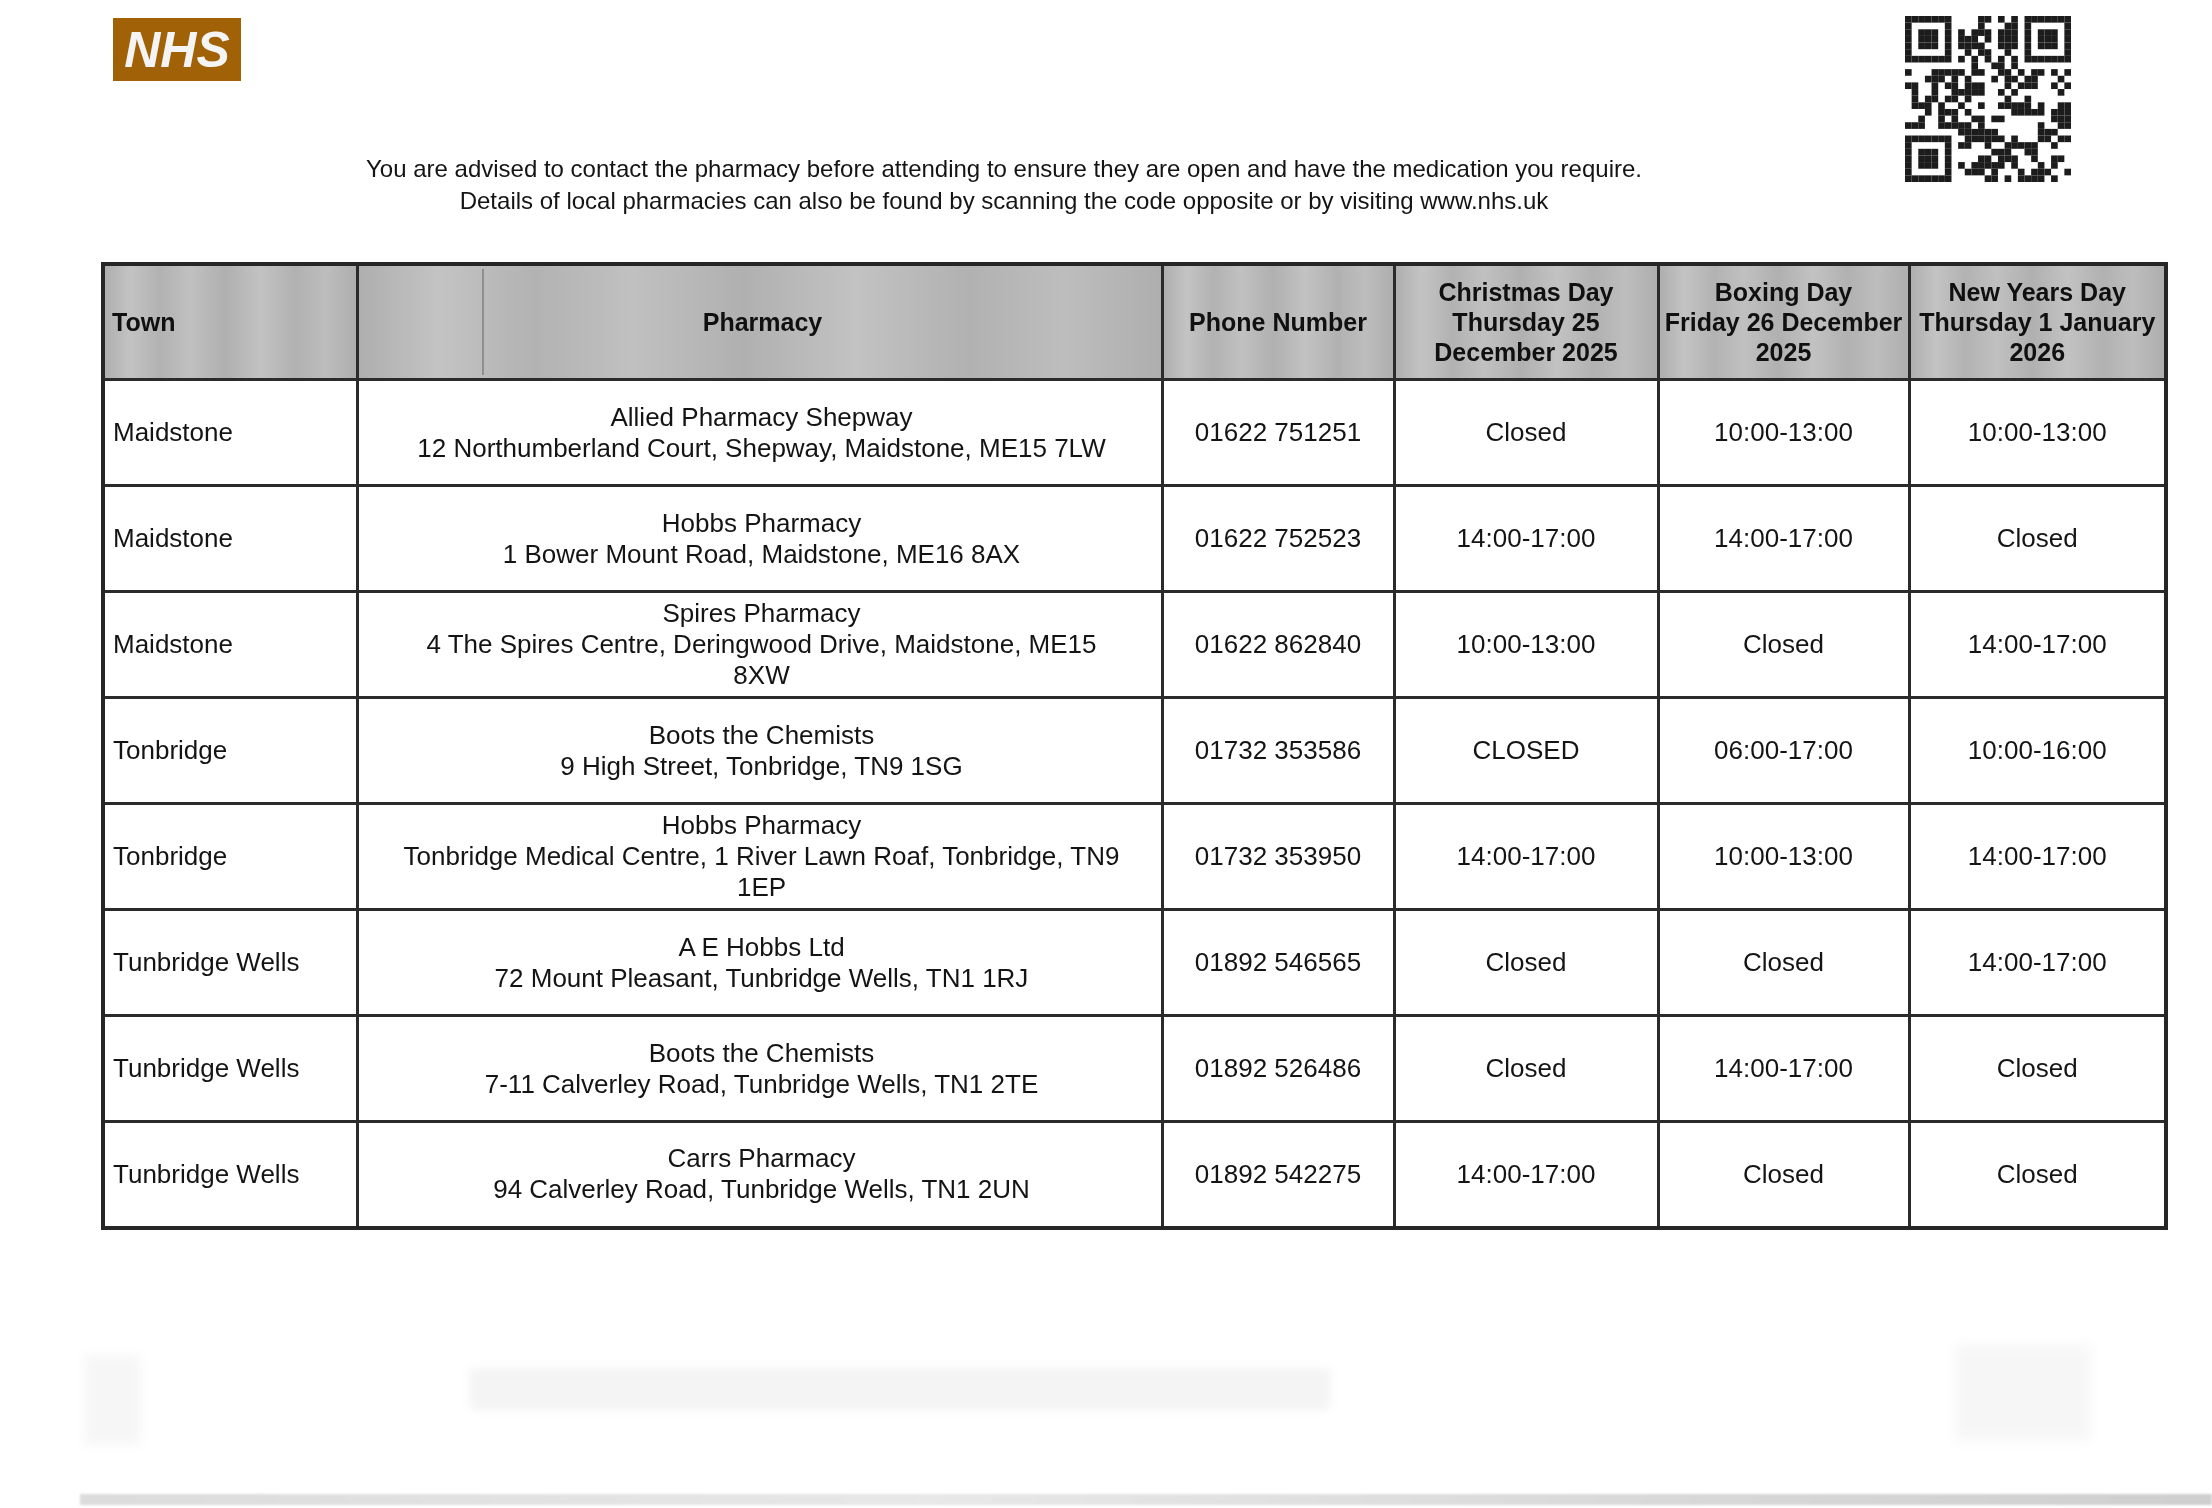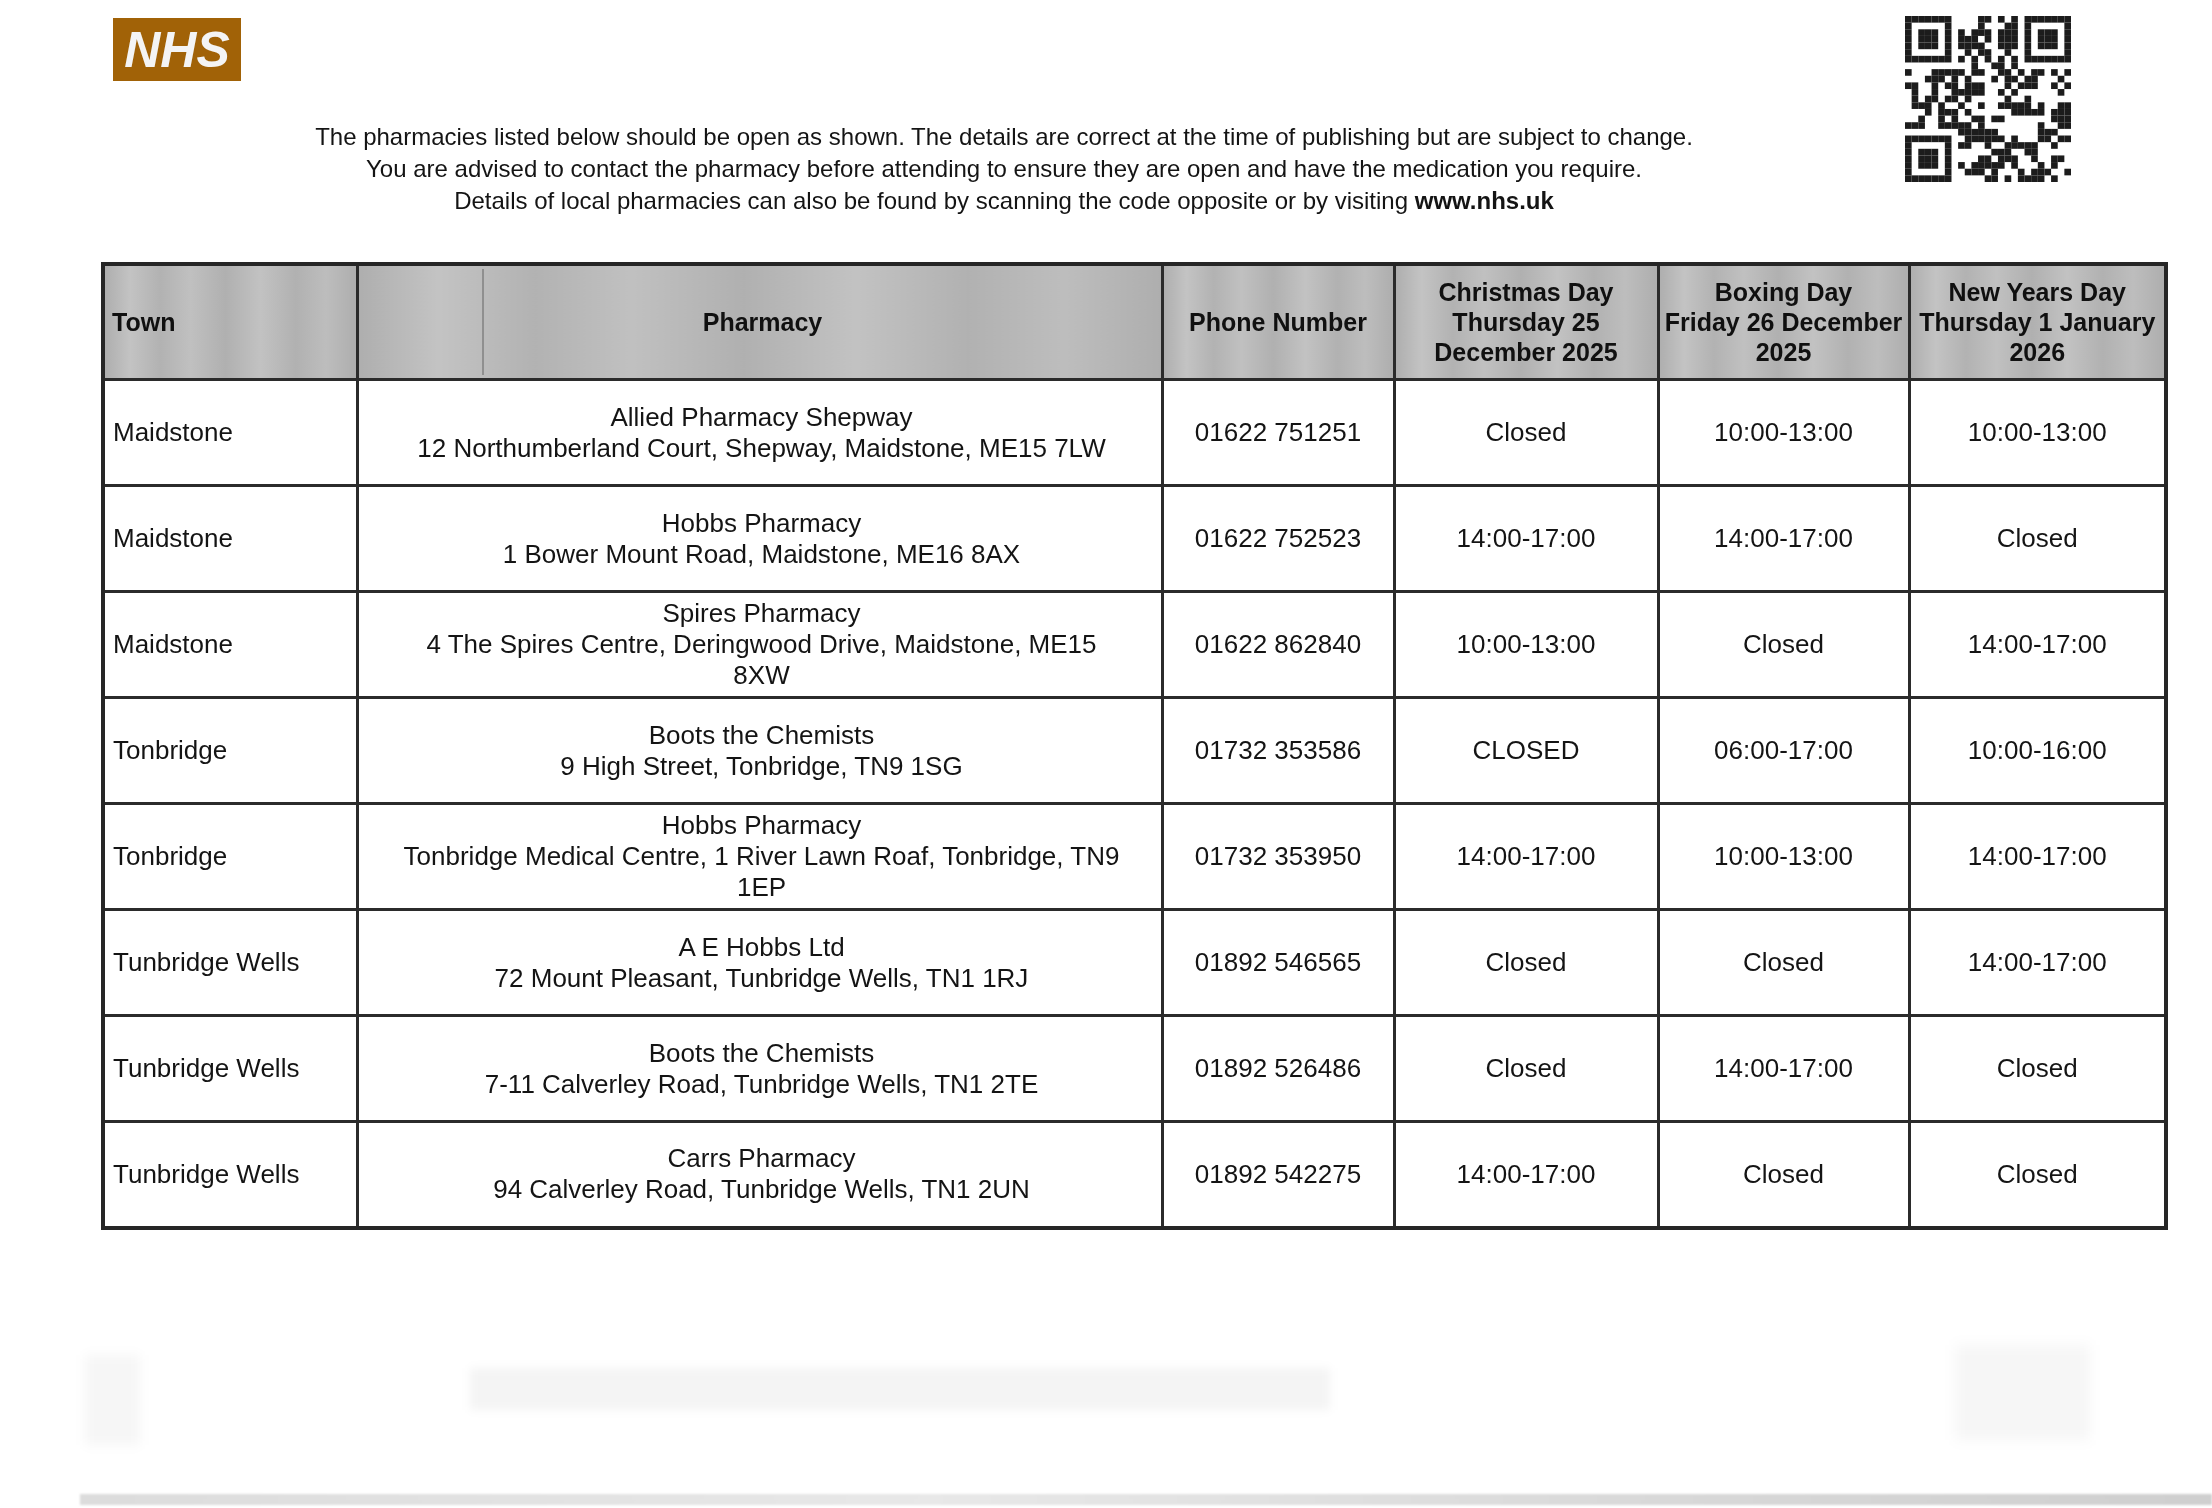--- a/index.html
+++ b/index.html
@@ -79,7 +79,7 @@
 
   <div class="intro">
     <span class="shift">
-      <span>The pharmacies listed below should be open as shown. The details are correct at the time of publishing but are subject to change.</span><br>
+      <br>
       <span>You are advised to contact the pharmacy before attending to ensure they are open and have the medication you require.</span><br>
       <span>Details of local pharmacies can also be found by scanning the code opposite or by visiting </span><b>www.nhs.uk</b>
     </span>

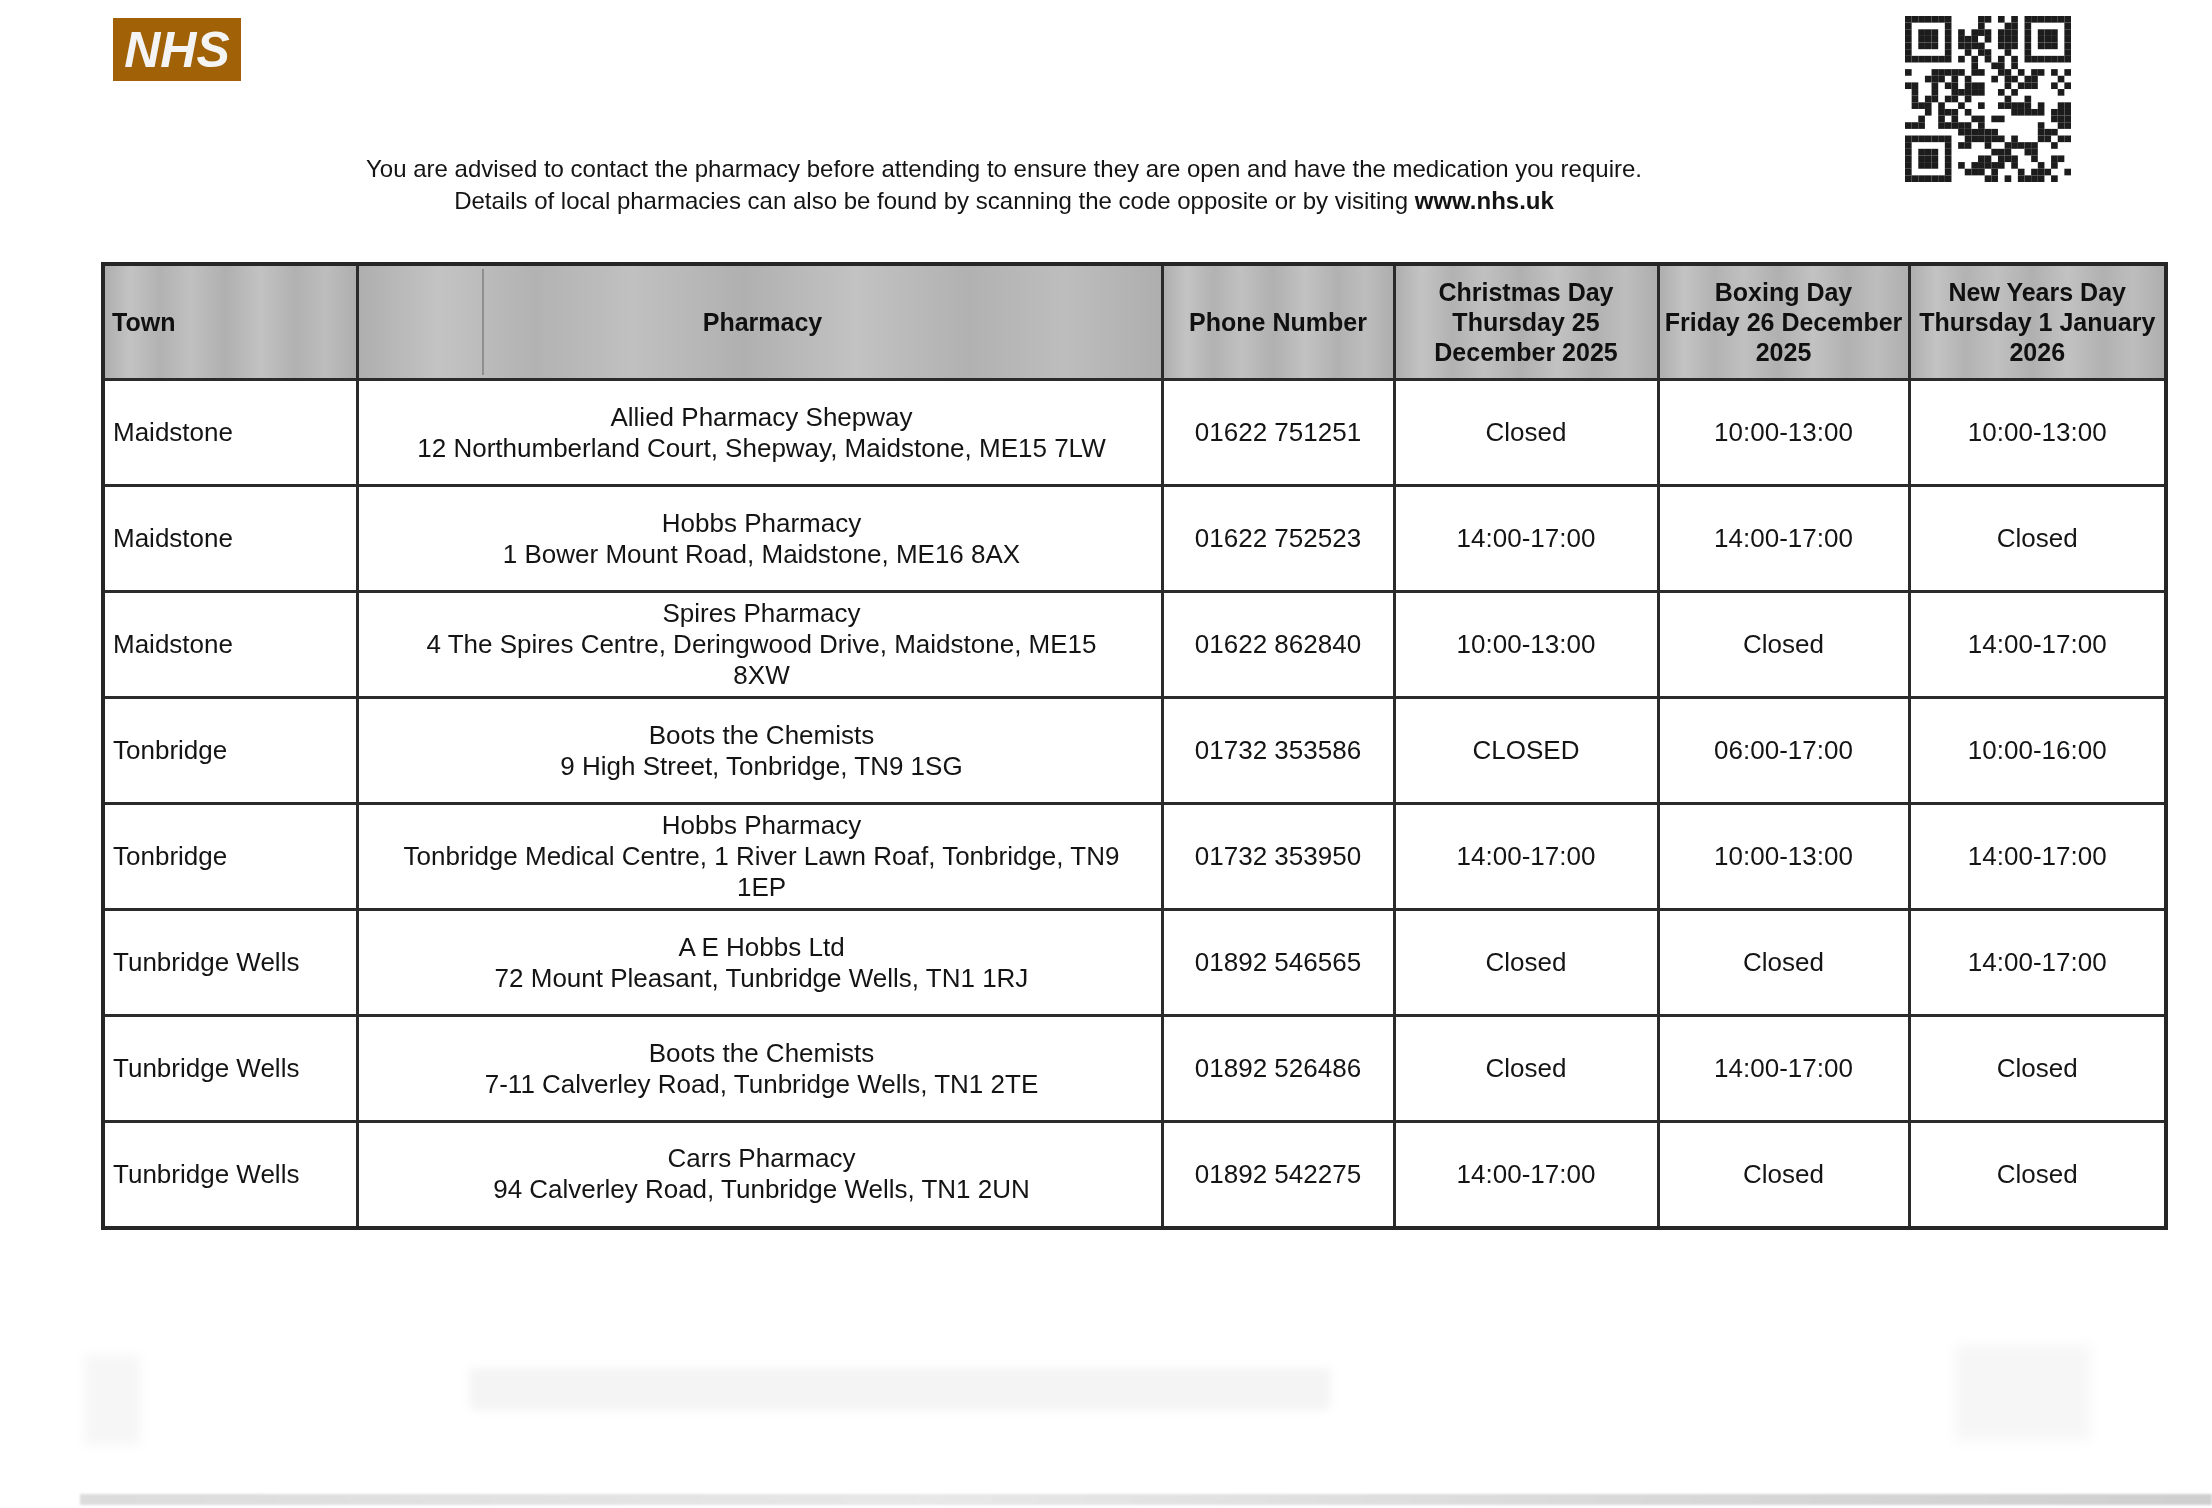--- a/index.html
+++ b/index.html
@@ -32,7 +32,7 @@
     font-size:24px;line-height:32px;color:#141414;
   }
   .intro .shift{position:relative;left:-102px;display:block;}
-  .intro b{font-weight:bold;margin-top:32px;}
+  .intro b{font-weight:normal;margin-top:32px;}
   
   .qr{position:absolute;left:1905px;top:16px;width:166px;height:166px;}
   

